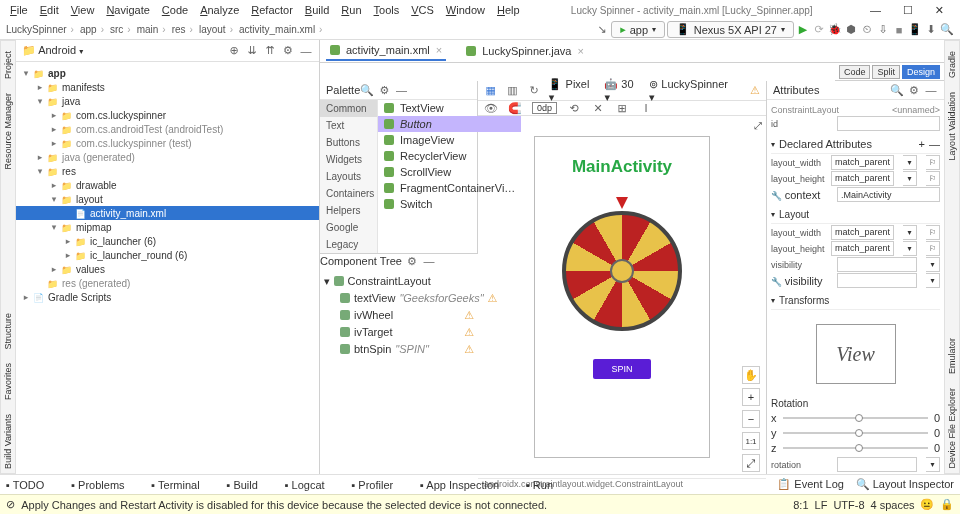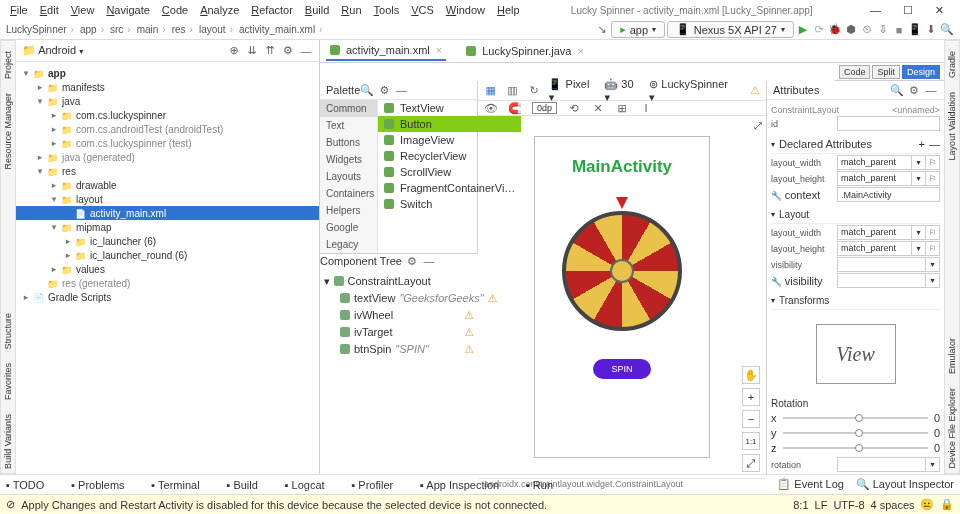--- a/index.html
+++ b/index.html
@@ -45,7 +45,7 @@
   .palette-items { flex:1;}
   .palette-item { display:flex; align-items:center; gap:6px; padding:2px 6px; font-size:10px;}
   .palette-item .pi-icon { width:10px; height:10px; background:#6aa84f; border-radius:2px;}
-  .palette-item.sel { background:#84cc16;}
+  .palette-item.sel { background:#c4b5fd;font-style:italic;}
   .component-tree { border-top:1px solid #d0d0d0; height:105px; display:flex; flex-direction:column;}
   .ct-body { flex:1; padding:4px;}
   .ct-row { display:flex; align-items:center; gap:4px; padding:2px 0; font-size:10px; justify-content:space-between;}

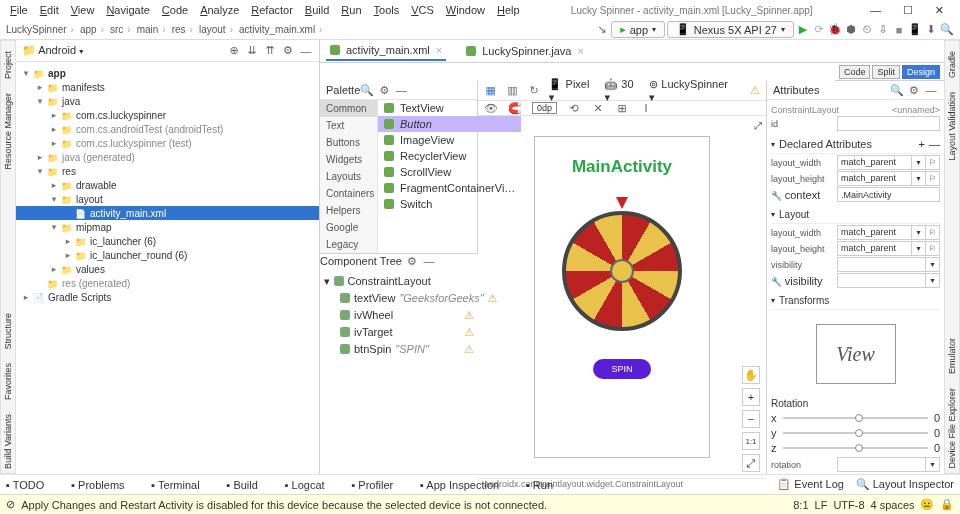--- a/index.html
+++ b/index.html
@@ -74,7 +74,7 @@
   .attr-body { flex:1; overflow:auto; padding:4px;}
   .attr-row { display:flex; align-items:center; gap:4px; margin:1px 0;}
   .attr-row .lbl { width:62px; font-size:9px; color:#555;}
-  .attr-row .val { flex:1;}
+  .attr-row .val { flex:1;gap:9px;}
   .attr-input { width:100%; border:1px solid #ccc; font-size:9px; padding:1px 3px; height:15px;}
   .attr-select { width:100%; display:flex;}
   .attr-select .as-text { flex:1; border:1px solid #ccc; font-size:9px; padding:1px 3px; height:15px;}

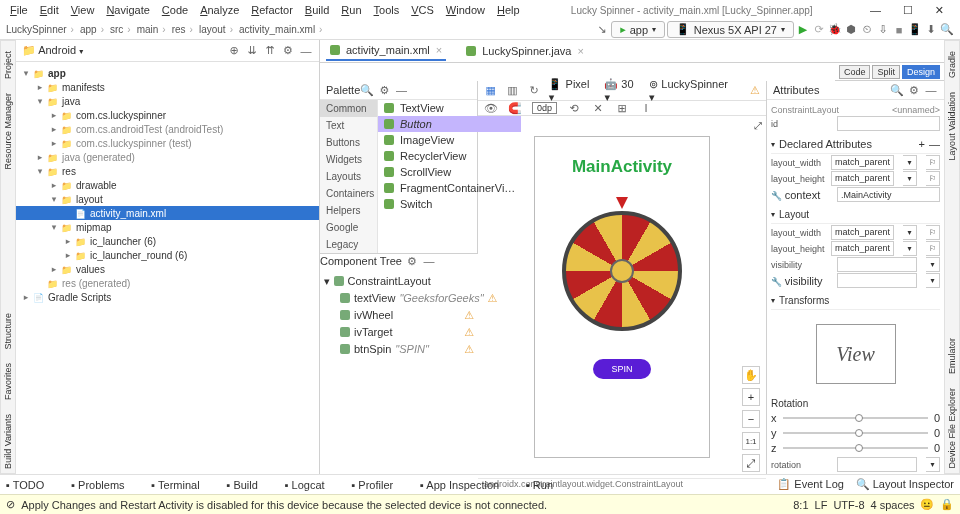--- a/index.html
+++ b/index.html
@@ -64,7 +64,7 @@
     conic-gradient(#b22 0 30deg,#e8c24a 30deg 60deg,#b22 60deg 90deg,#e8c24a 90deg 120deg,#b22 120deg 150deg,#e8c24a 150deg 180deg,#b22 180deg 210deg,#e8c24a 210deg 240deg,#b22 240deg 270deg,#e8c24a 270deg 300deg,#b22 300deg 330deg,#e8c24a 330deg 360deg);
     border:4px solid #444; position:relative; margin-bottom:28px;}
   .wheel::after { content:""; position:absolute; width:20px; height:20px; background:#e8c24a; border:2px solid #666; border-radius:50%; top:50%; left:50%; transform:translate(-50%,-50%);}
-  .spin-btn { background:#5a1dd6; color:#fff; font-size:9px; padding:5px 18px; border:none; border-radius:10px;}
+  .spin-btn { background:#5a1dd6; color:#fff; font-size:9px; padding:5px 18px; border:none; border-radius:2px;}
   .zoom-controls { position:absolute; right:6px; bottom:6px; display:flex; flex-direction:column; gap:4px;}
   .zoom-btn { width:18px; height:18px; border:1px solid #ccc; background:#fff; font-size:11px;}
   .attr-panel { width:178px; border-left:1px solid #d0d0d0; display:flex; flex-direction:column;}

